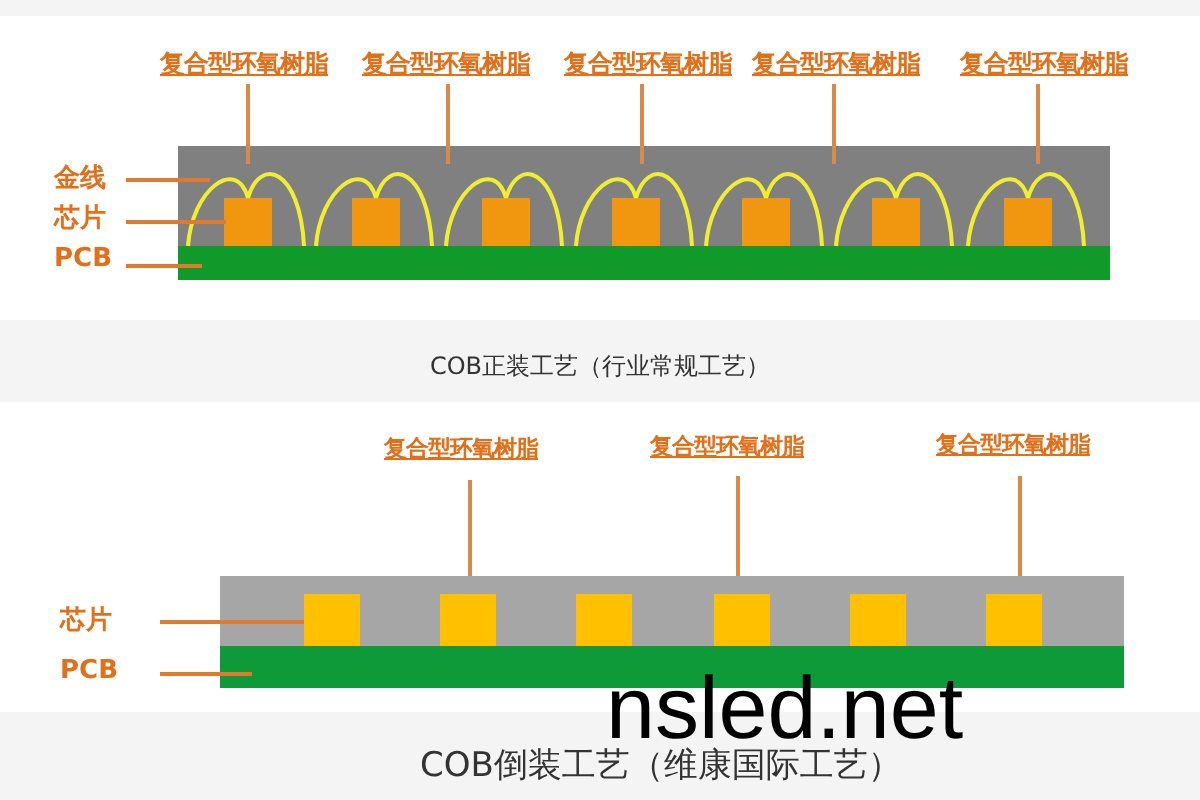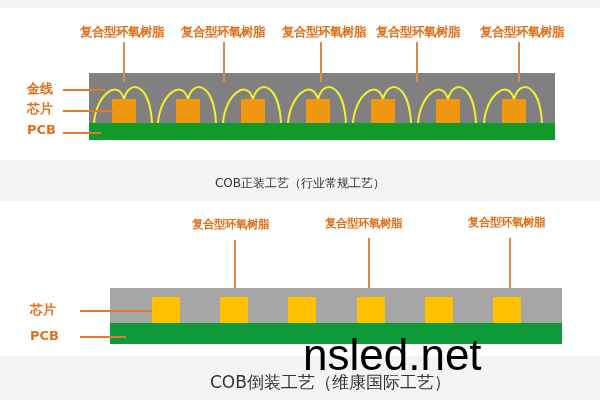--- a/index.html
+++ b/index.html
@@ -6,7 +6,7 @@
   body{width:600px;height:400px;position:relative;overflow:hidden;background:#ffffff;font-family:"DejaVu Sans",sans-serif;}
   .abs{position:absolute;}
   .band{position:absolute;left:0;width:600px;background:#f4f4f4;}
-  .label{position:absolute;color:#e0701a;font-size:12.5px;font-weight:bold;white-space:nowrap;letter-spacing:-0.5px;}
+  .label{position:absolute;color:#e0701a;font-size:12.5px;font-weight:bold;white-space:nowrap;letter-spacing:-0.5px;text-decoration:underline;}
   .side{position:absolute;color:#e0701a;font-size:13px;font-weight:bold;white-space:nowrap;text-align:right;}
   .vline{position:absolute;width:1.5px;background:#d98a4a;}
   .hline{position:absolute;height:1.5px;background:#e07a30;}

